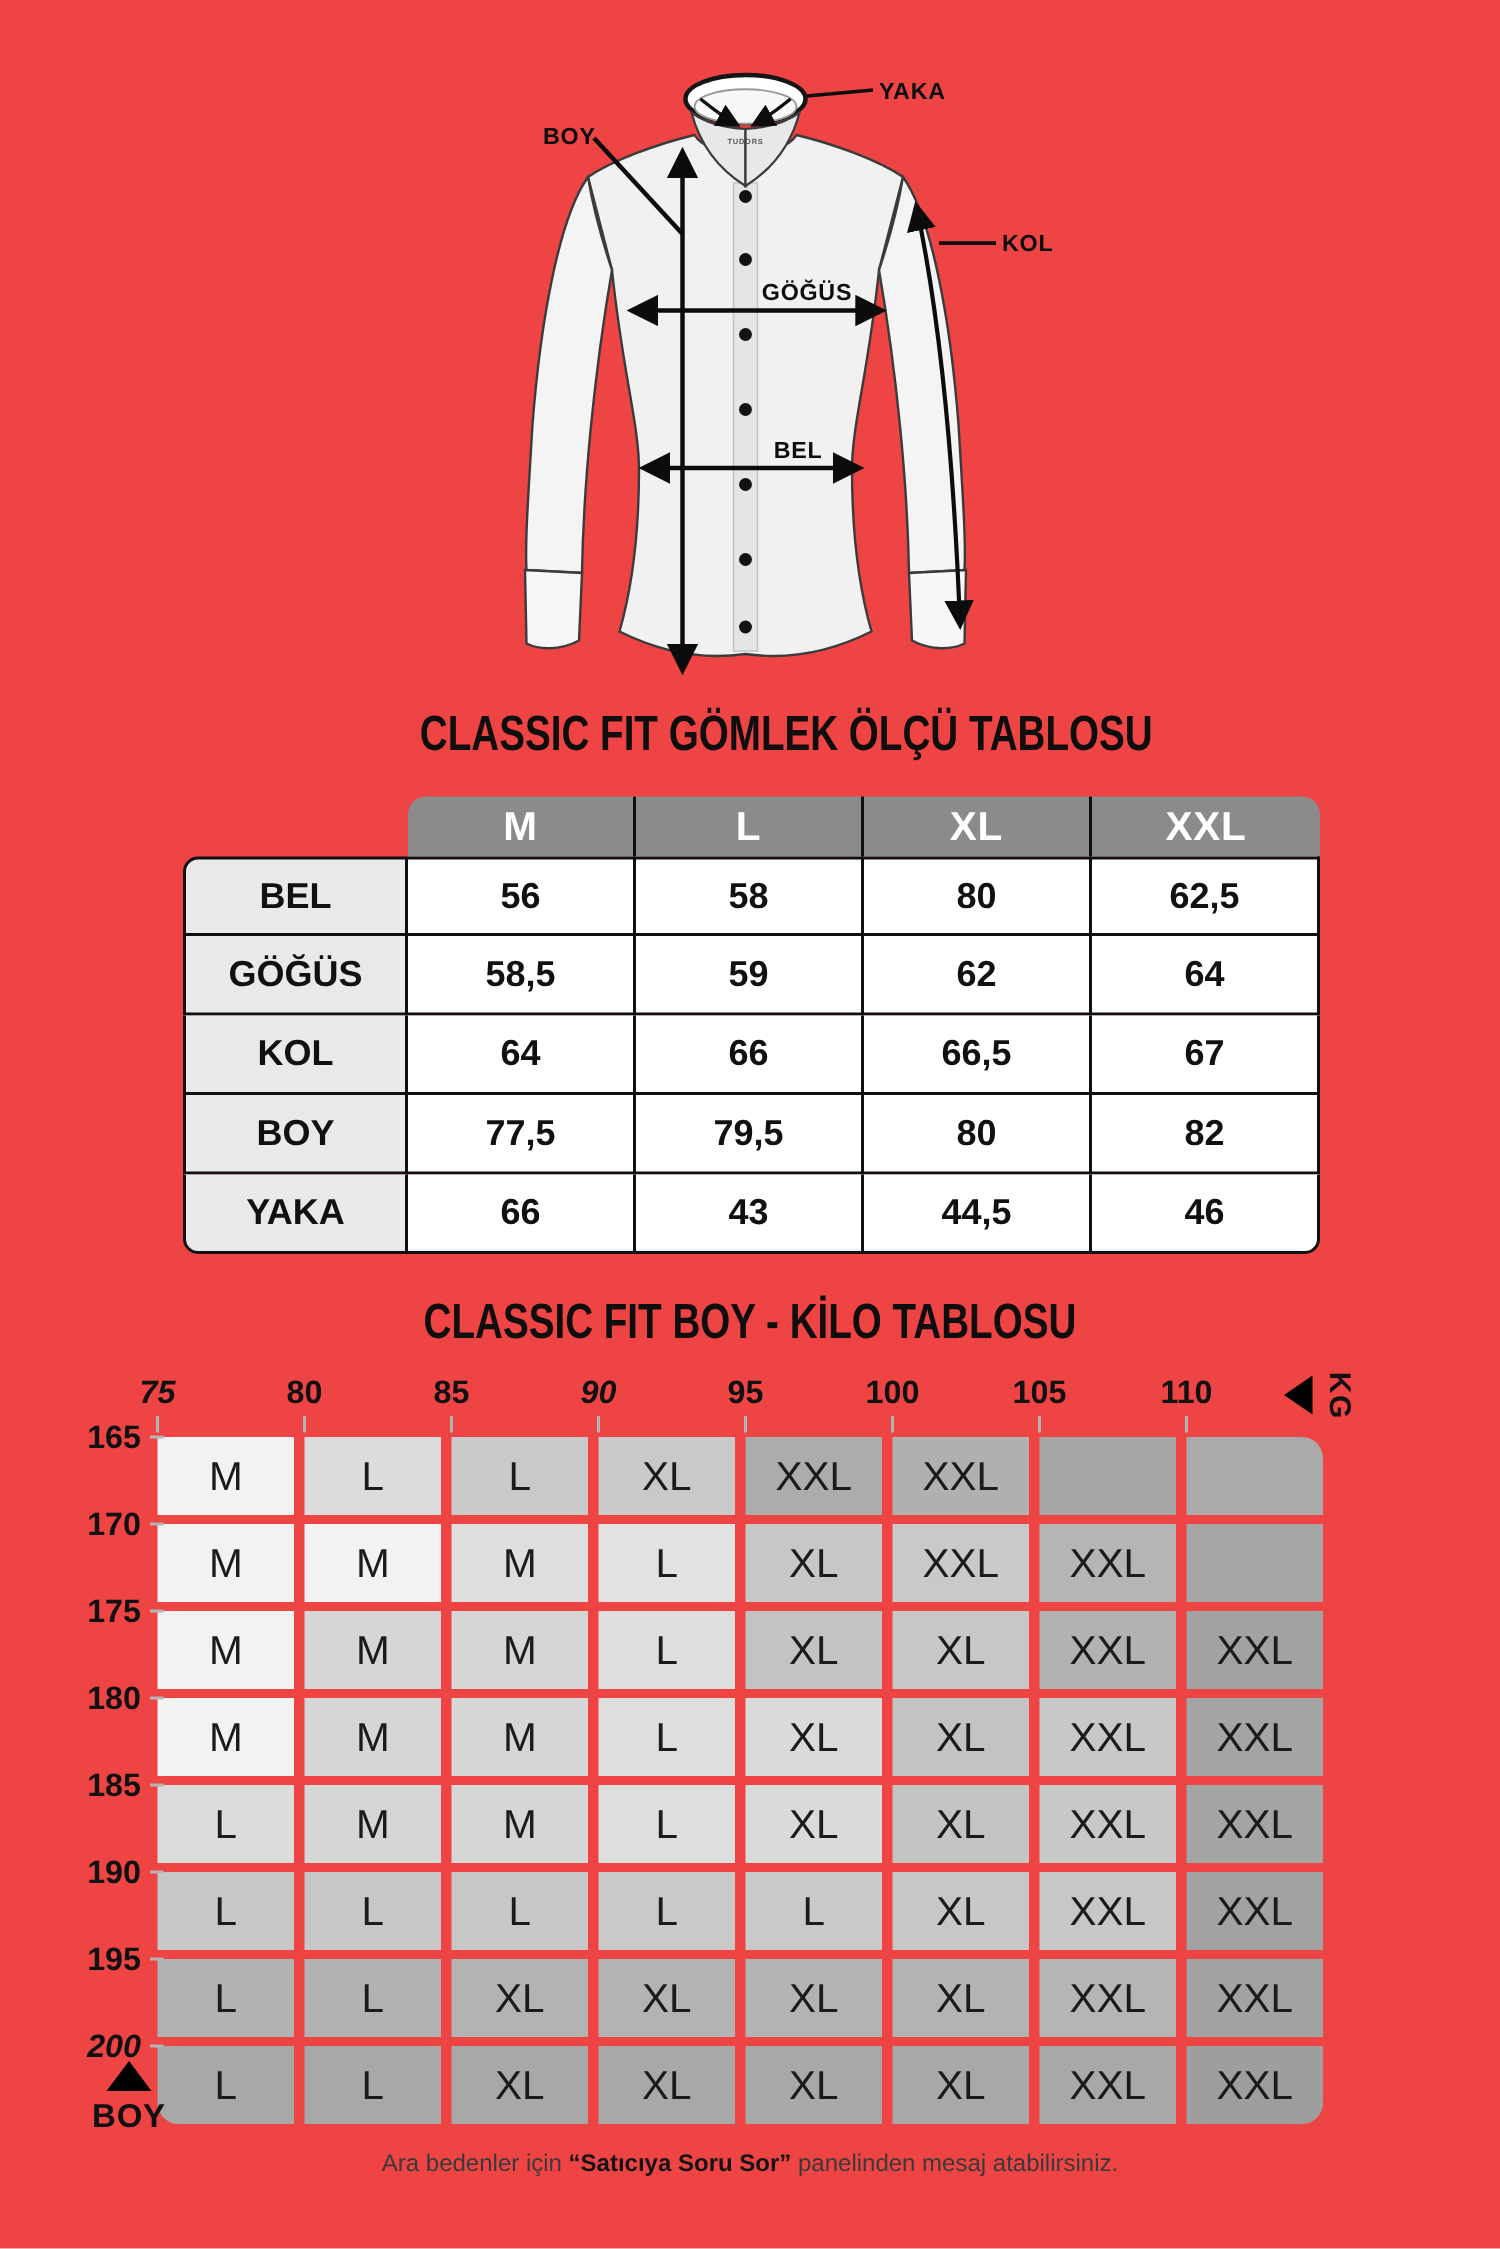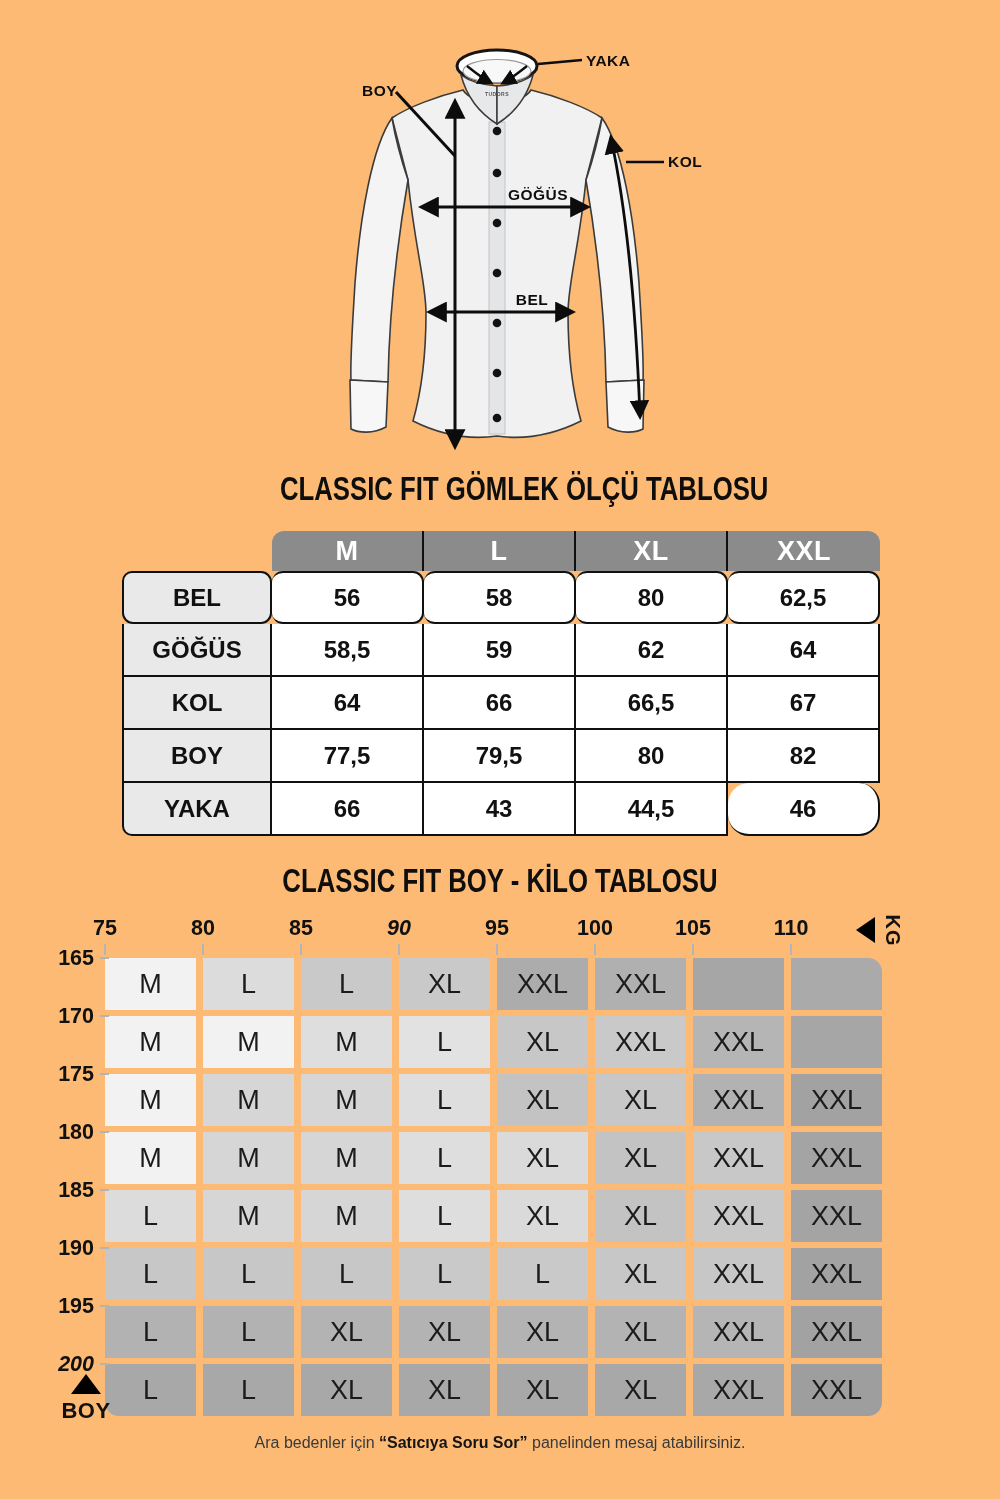--- a/index.html
+++ b/index.html
@@ -3,7 +3,7 @@
 <meta charset="utf-8">
 <style>
   html,body{margin:0;padding:0;background:#fff;}
-  .page{position:relative;width:1000px;height:1499px;background:#fdba74;overflow:hidden;
+  .page{position:relative;width:1000px;height:1499px;background:#ef4444;overflow:hidden;
         font-family:"Liberation Sans","DejaVu Sans",sans-serif;color:#111;}
 
   

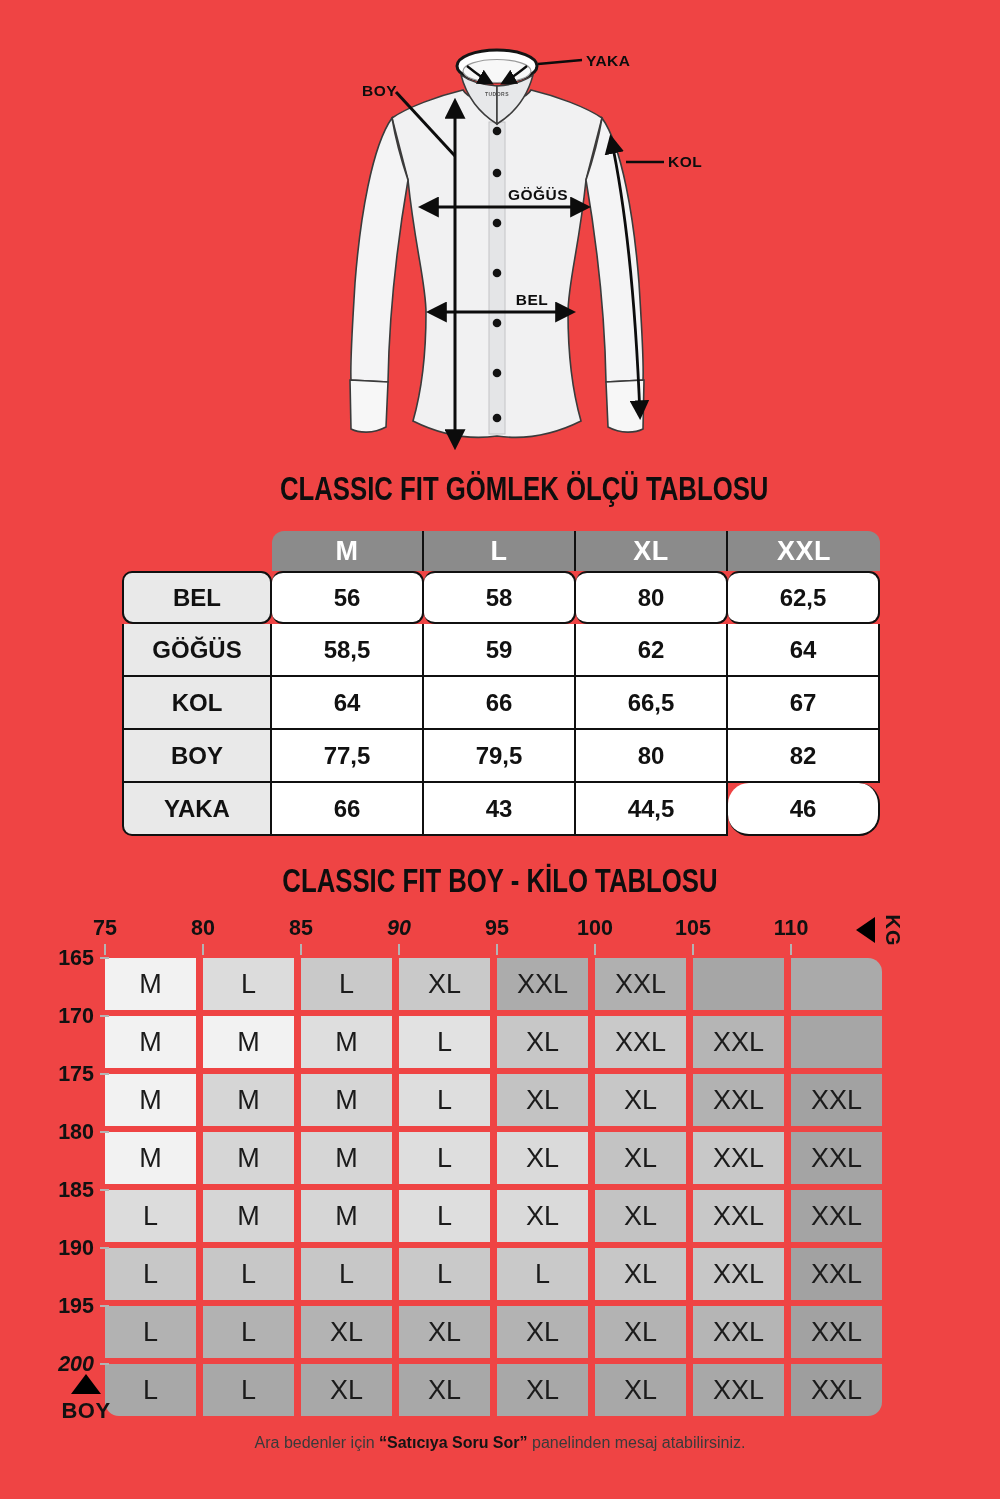--- a/index.html
+++ b/index.html
@@ -34,7 +34,7 @@
             border-left:2px solid #101010;border-right:2px solid #101010;border-bottom:2px solid #101010;}
   .st-val{background:#fff;font-weight:700;font-size:24px;
           border-right:2px solid #101010;border-bottom:2px solid #101010;}
-  .top-row{border-top:2px solid #101010;border-radius:11px;}
+  .top-row{border-top:2px solid #101010;}
   .bl-round{border-bottom-left-radius:10px;}
   .br-round{border-bottom-right-radius:10px;border-radius:21px;}
   .tl-round{border-top-left-radius:10px;}

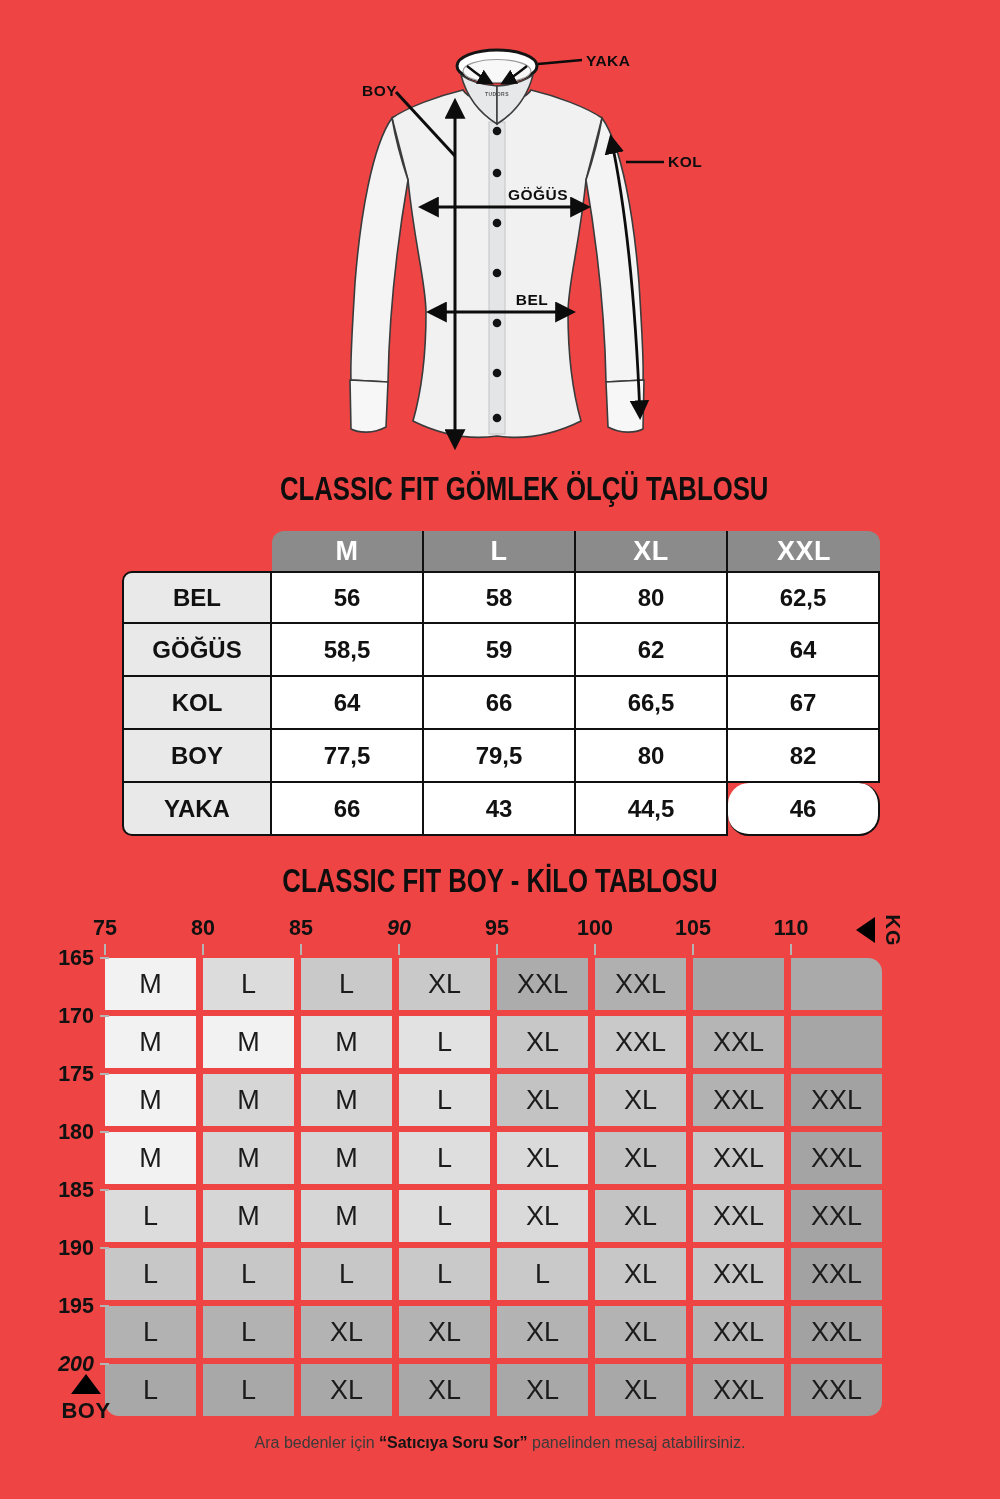--- a/index.html
+++ b/index.html
@@ -36,7 +36,7 @@
           border-right:2px solid #101010;border-bottom:2px solid #101010;}
   .top-row{border-top:2px solid #101010;}
   .bl-round{border-bottom-left-radius:10px;}
-  .br-round{border-bottom-right-radius:10px;border-radius:21px;}
+  .br-round{border-bottom-right-radius:10px;}
   .tl-round{border-top-left-radius:10px;}
 
   

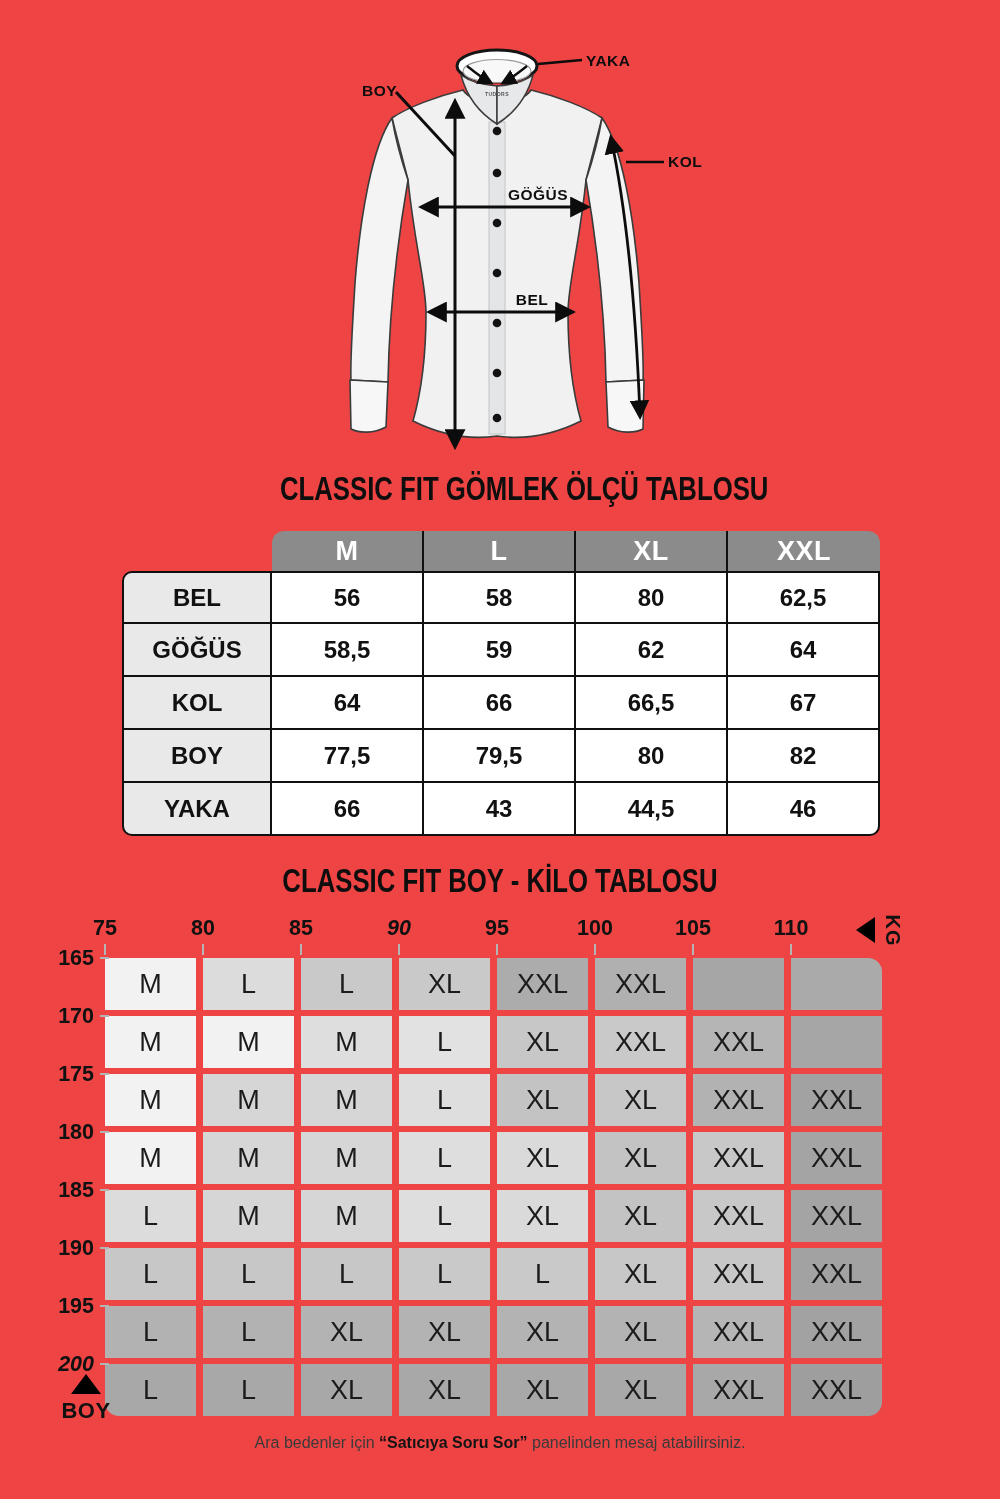--- a/index.html
+++ b/index.html
@@ -254,7 +254,7 @@
     <span>Ara bedenler için </span><b>“Satıcıya Soru Sor”</b><span> panelinden mesaj atabilirsiniz.</span>
   </div>
 
-<div class="wlabel" style="left: 75px;">75</div>
+<div class="wlabel" style="left: 75px; font-style: italic;">75</div>
     <div class="wtick" style="left: 104px;"></div>
     <div class="wlabel" style="left: 173px;">80</div>
     <div class="wtick" style="left: 202px;"></div>

